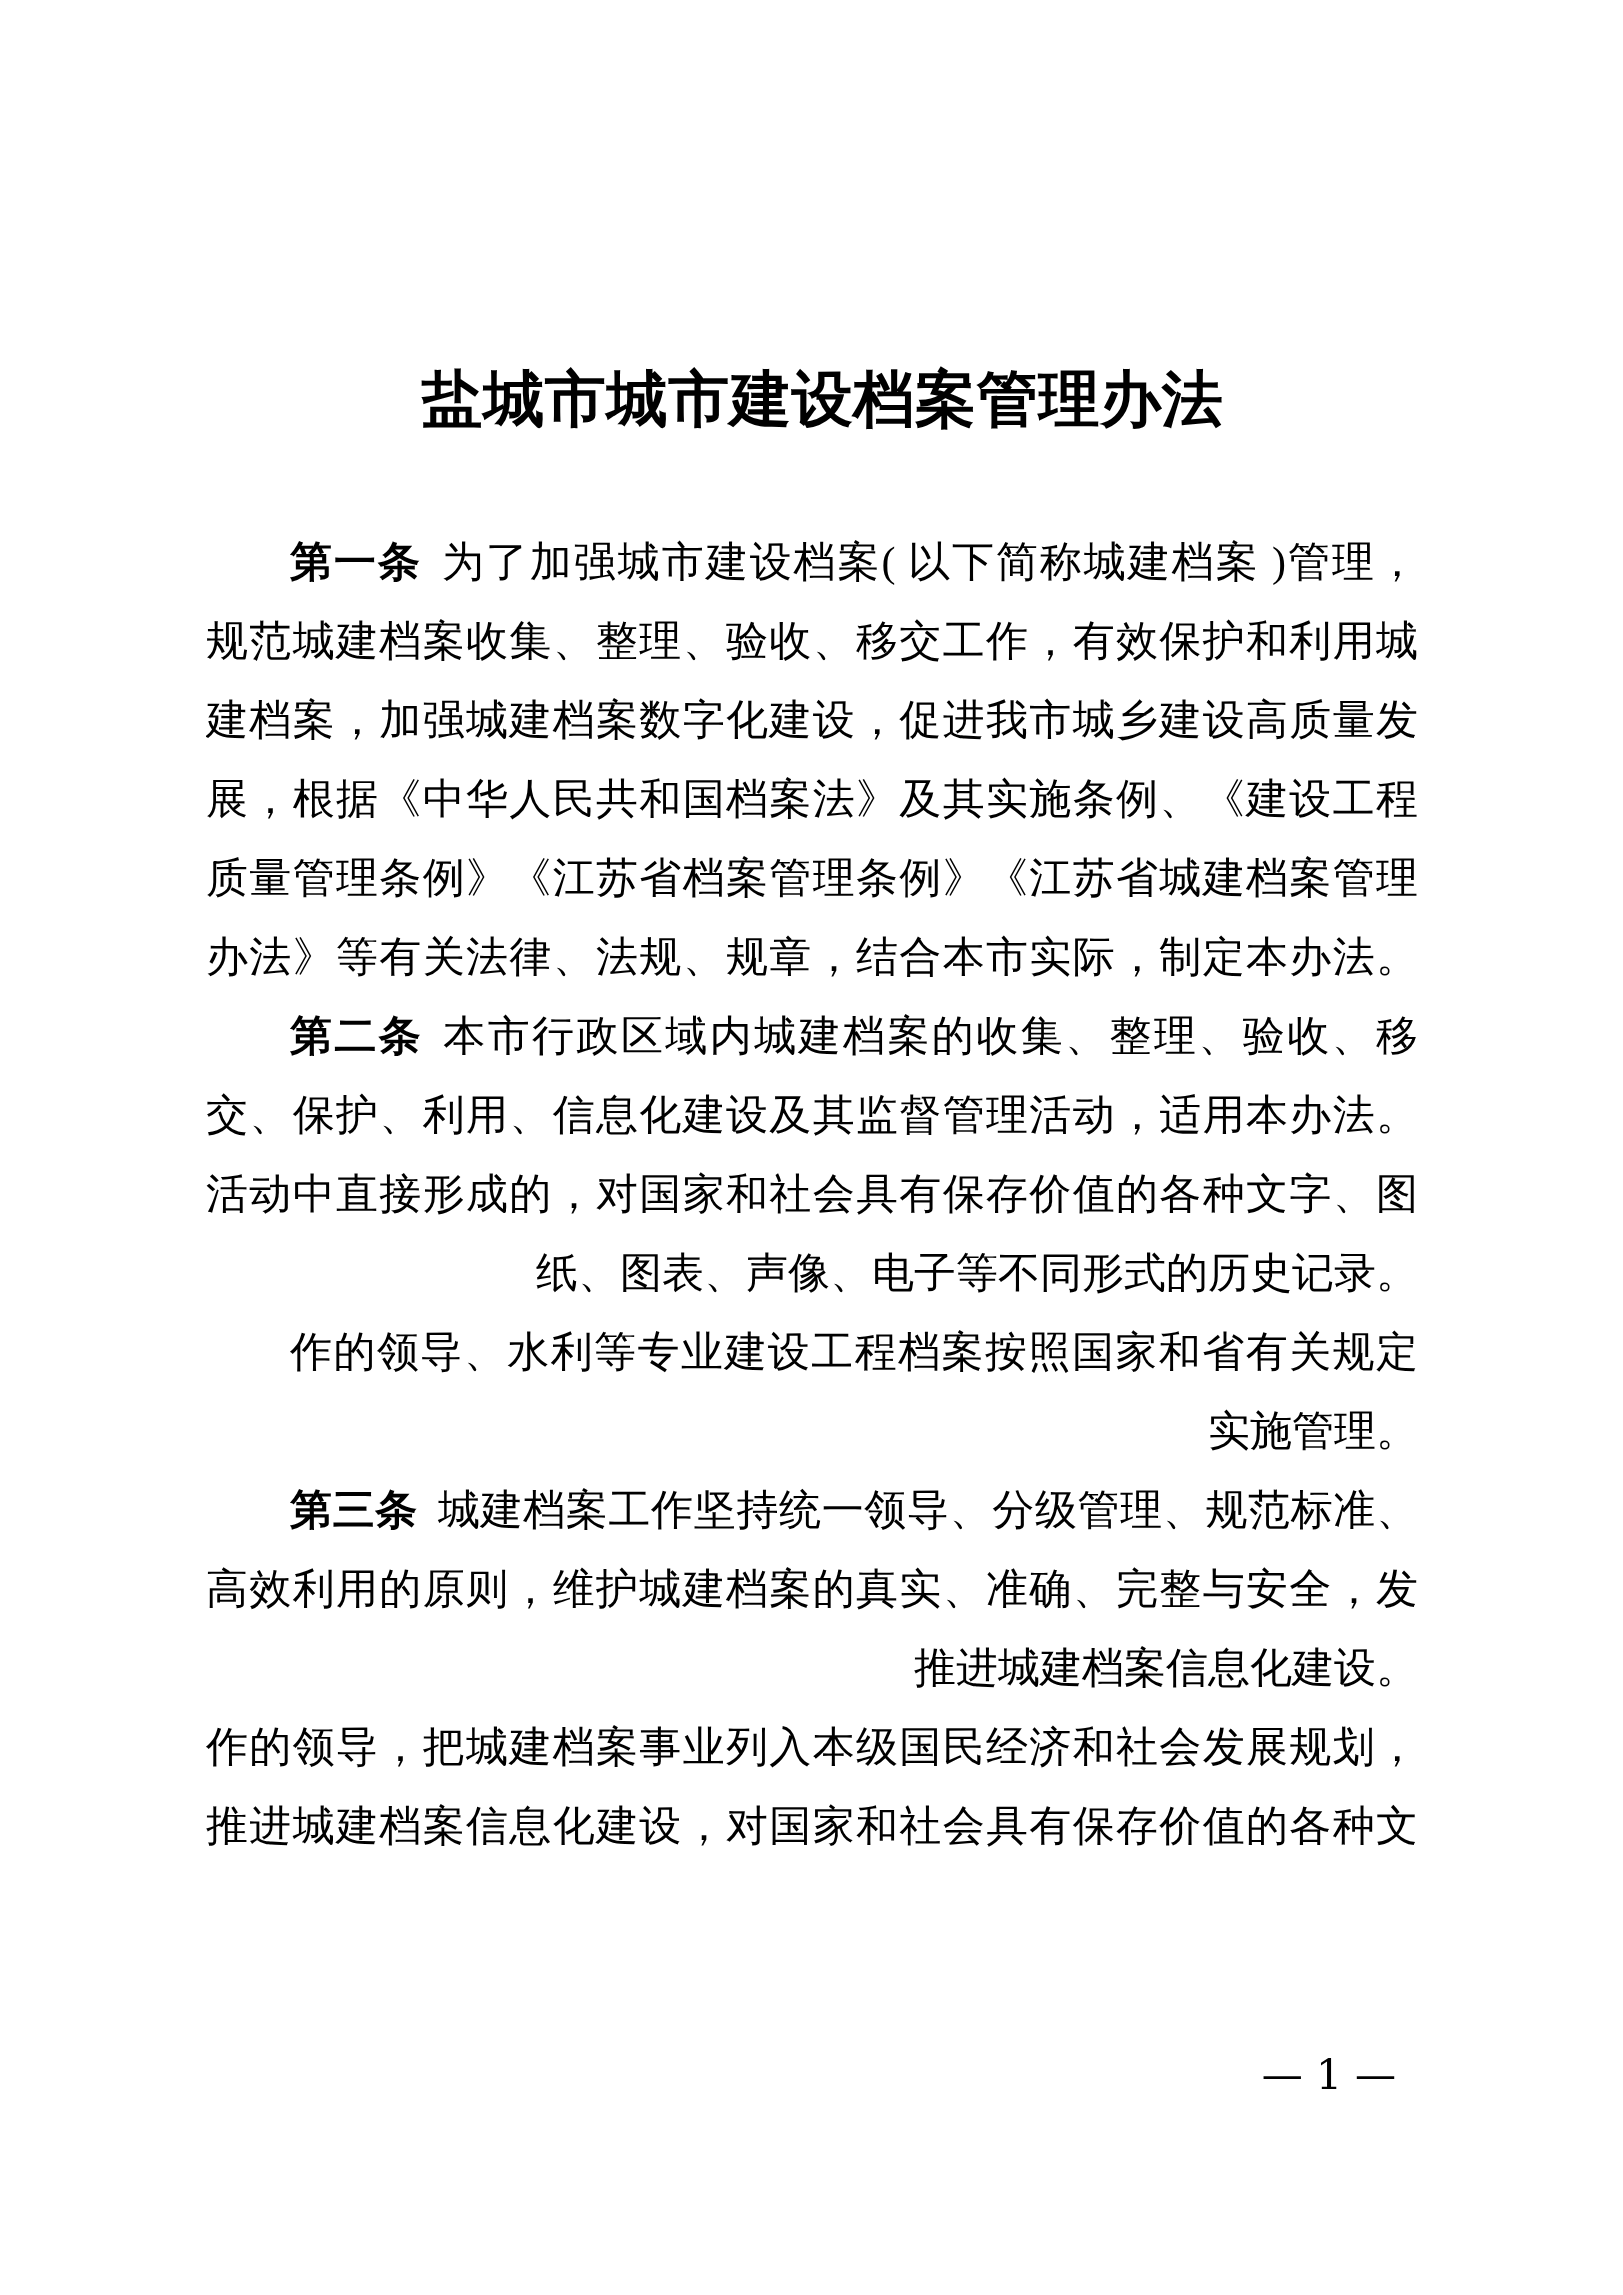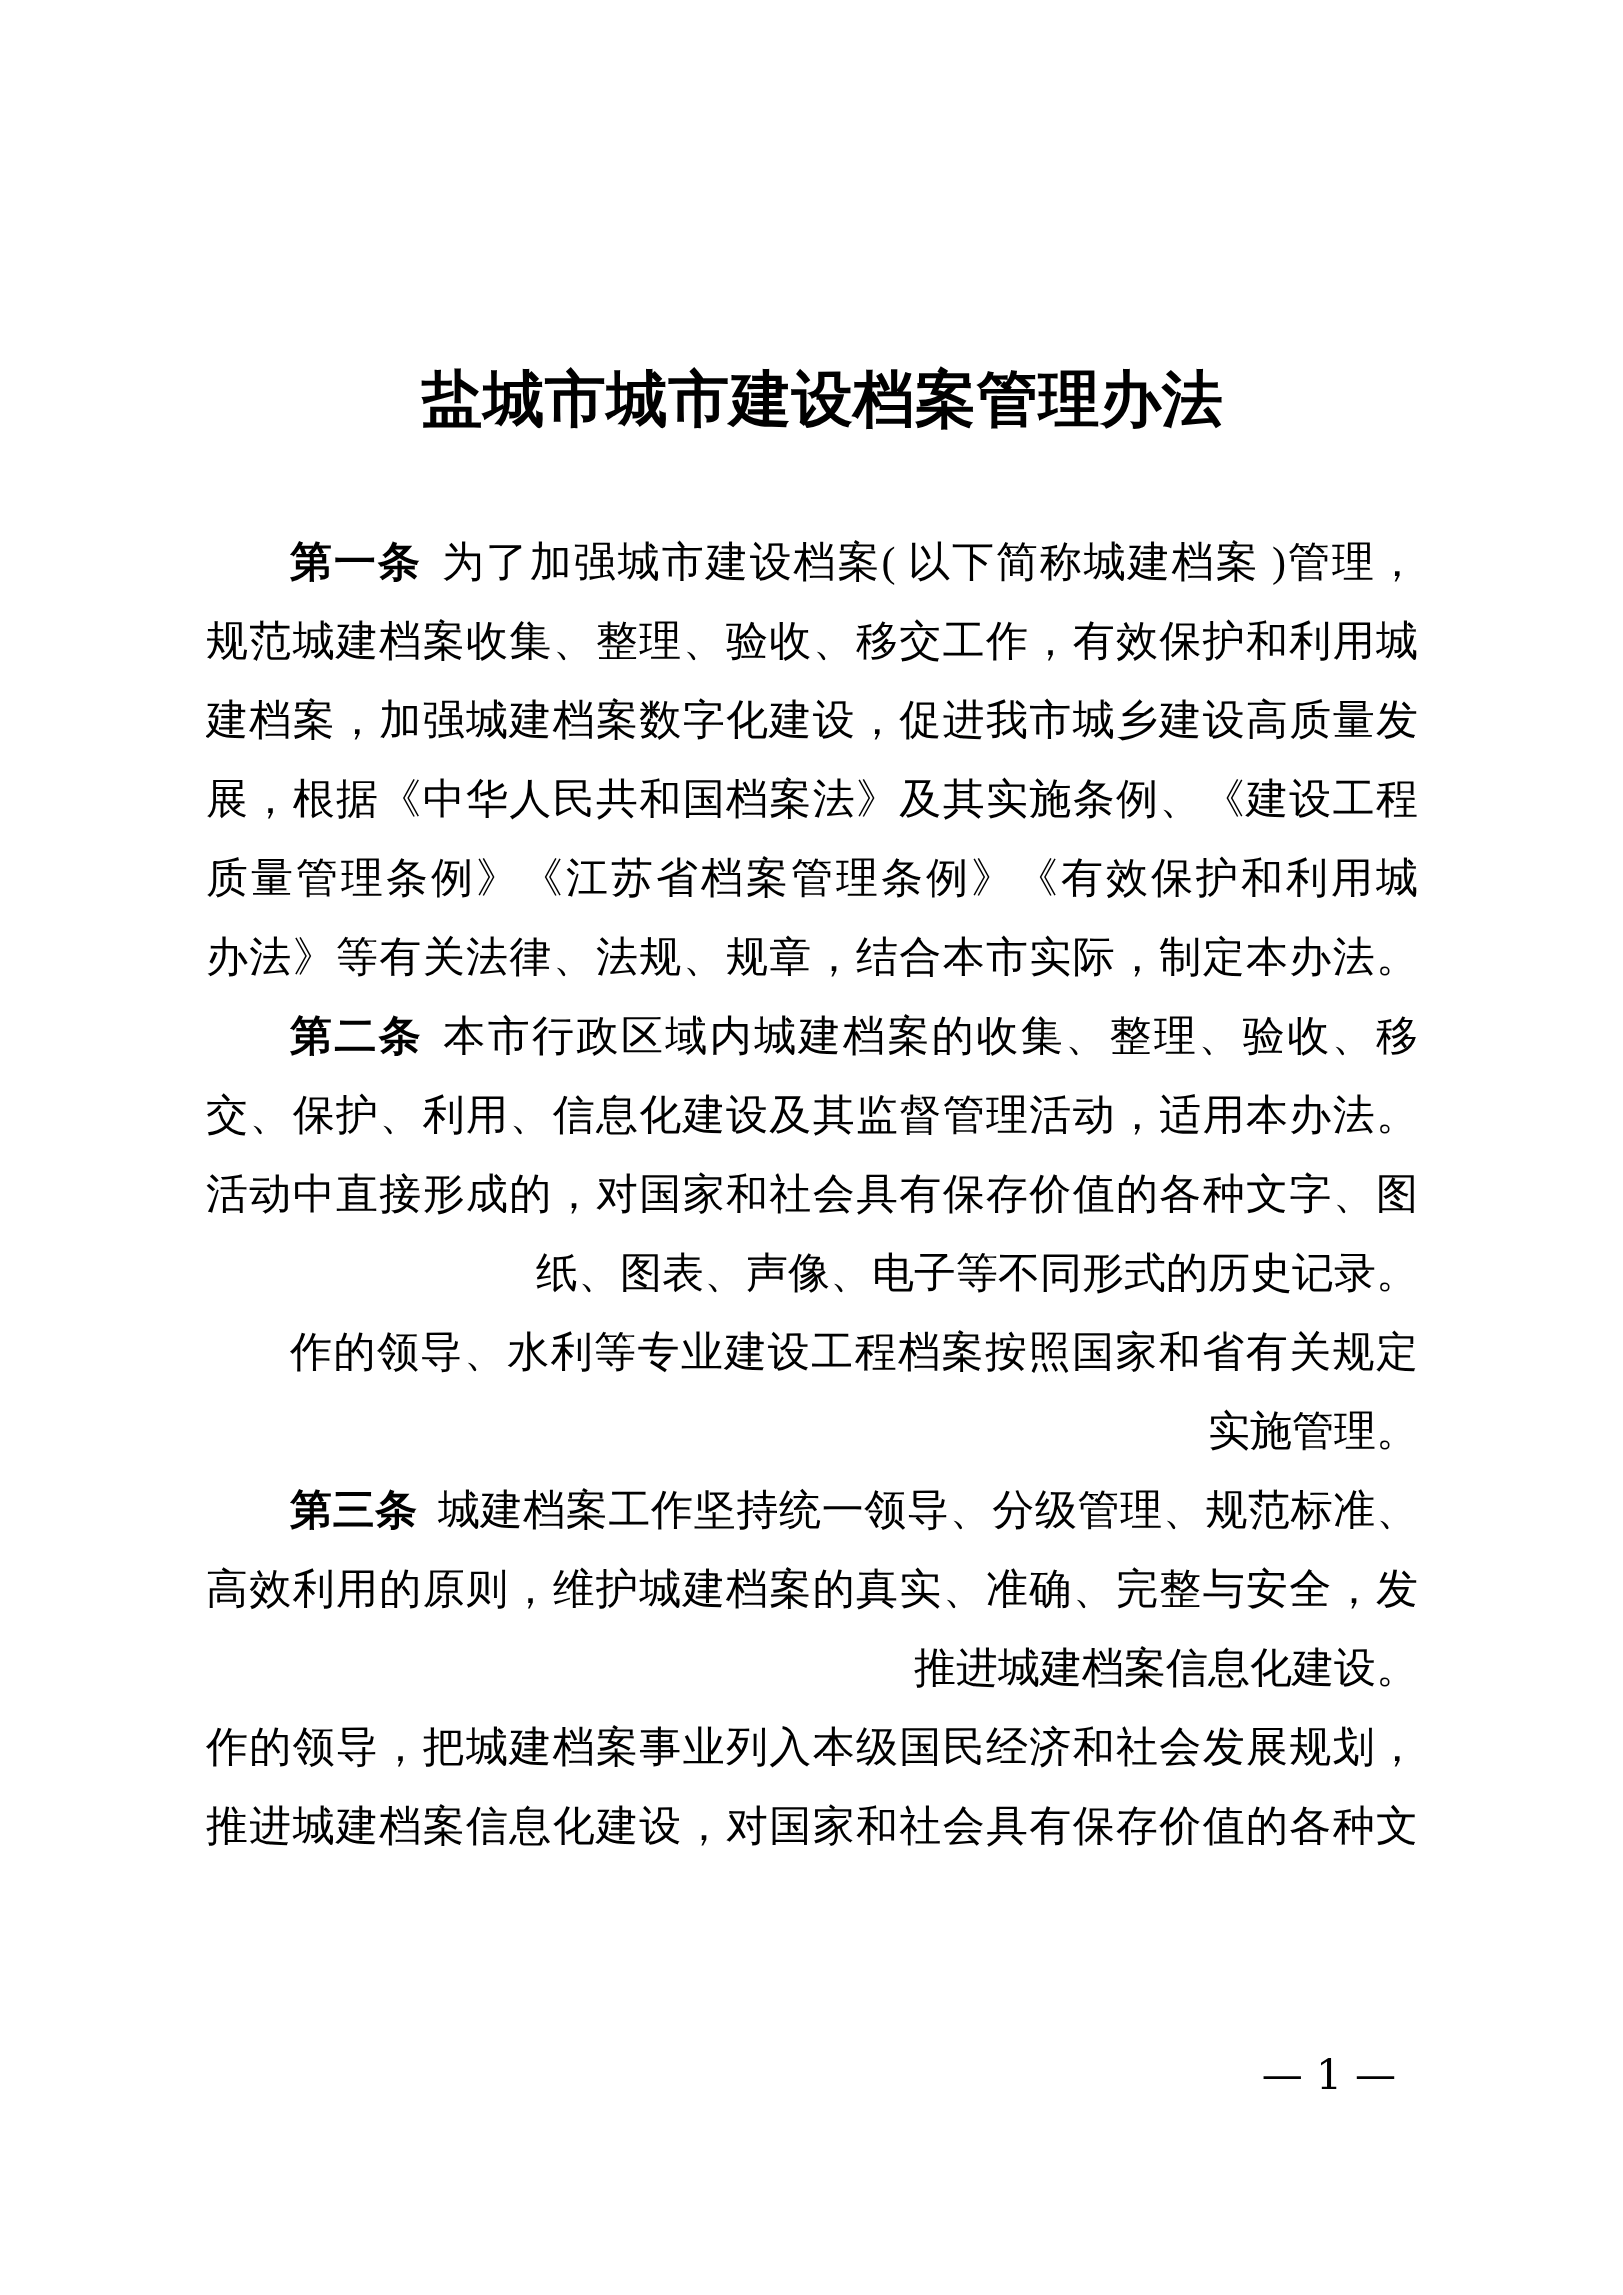--- a/index.html
+++ b/index.html
@@ -72,7 +72,7 @@
     <div class="line full"><span class="lead"></span><span>规范城建档案收集、整理、验收、移交工作，有效保护和利用城</span></div>
     <div class="line full"><span class="lead"></span><span>建档案，加强城建档案数字化建设，促进我市城乡建设高质量发</span></div>
     <div class="line full"><span class="lead"></span><span>展，根据《中华人民共和国档案法》及其实施条例、《建设工程</span></div>
-    <div class="line full"><span class="lead"></span><span>质量管理条例》《江苏省档案管理条例》《有效保护和利用城</span></div>
+    <div class="line full"><span class="lead"></span><span>质量管理条例》《江苏省档案管理条例》《江苏省城建档案管理</span></div>
     <div class="line full"><span class="lead"></span><span>办法》等有关法律、法规、规章，结合本市实际，制定本办法。</span></div>
     <div class="line indent full"><span class="lead">第二条</span><span>本市行政区域内城建档案的收集、整理、验收、移</span></div>
     <div class="line full"><span class="lead"></span><span>交、保护、利用、信息化建设及其监督管理活动，适用本办法。</span></div>

